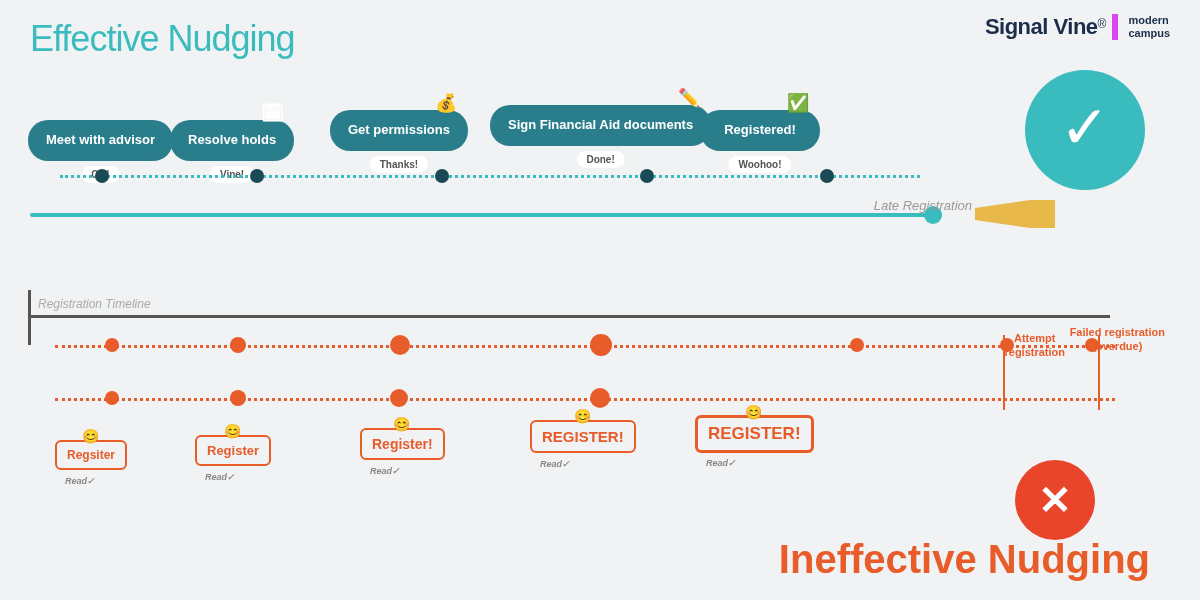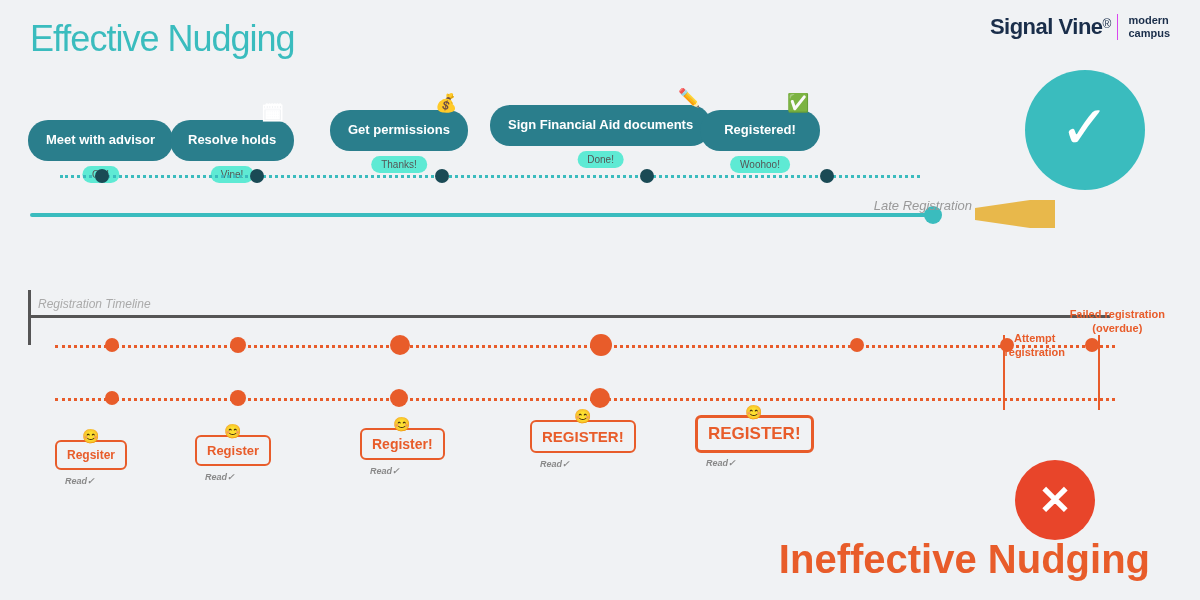--- a/index.html
+++ b/index.html
@@ -43,7 +43,7 @@
       color: #1a2e4a;
       text-transform: lowercase;
       line-height: 1.2;
-      border-left: 1px solid #d946ef;
+      border-left: 6px solid #d946ef;
       padding-left: 10px;
     }
 

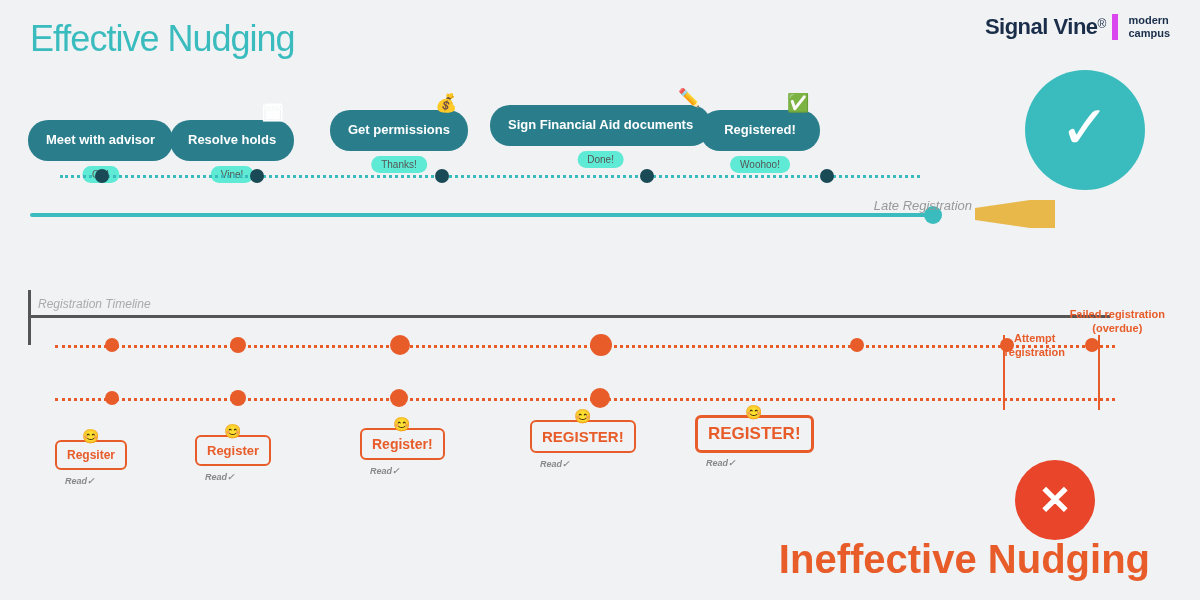--- a/index.html
+++ b/index.html
@@ -105,12 +105,12 @@
       bottom: -22px;
       left: 50%;
       transform: translateX(-50%);
-      background: #5eead4;
+      background: #ffffff;
       color: #555;
       border-radius: 10px;
       padding: 2px 10px;
       font-size: 10px;
-      font-weight: 400;
+      font-weight: 700;
       white-space: nowrap;
     }
 

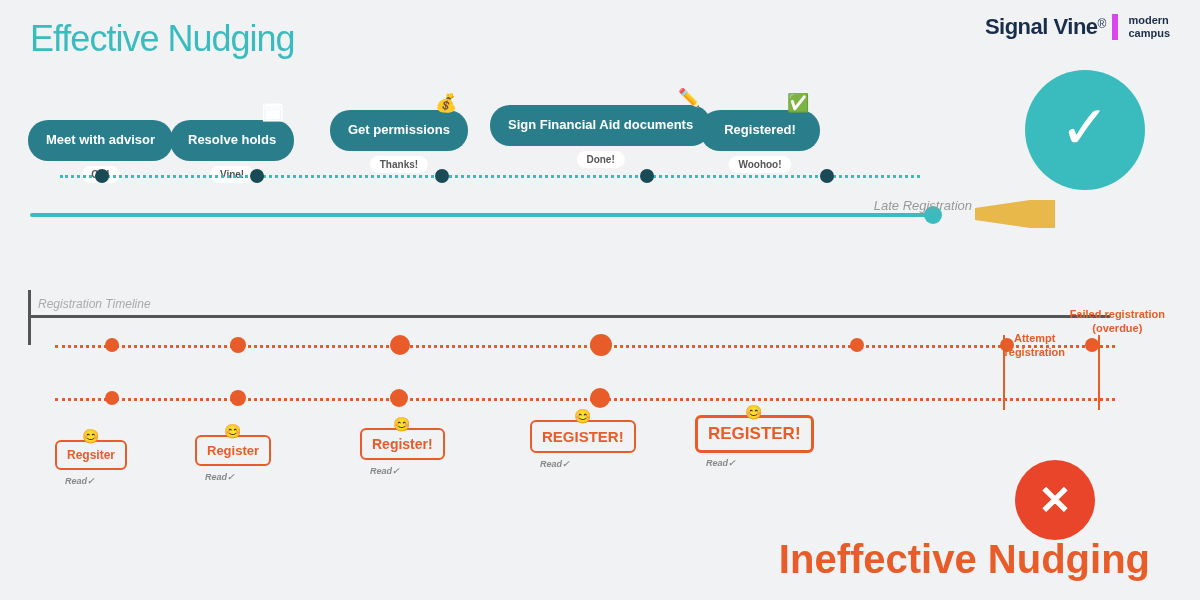--- a/index.html
+++ b/index.html
@@ -297,7 +297,7 @@
 <div style="position:absolute;top:318px;right:135px;font-size:11px;color:#e85c2a;font-weight:700;text-align:center;line-height:1.3;margin-top:13px;">Attempt<br>registration</div>
 
 <div style="position:absolute;top:335px;right:100px;width:2px;height:75px;background:#e85c2a;"></div>
-<div style="position:absolute;top:307px;right:35px;font-size:11px;color:#e85c2a;font-weight:700;text-align:center;line-height:1.3;">Failed registration<br>(overdue)</div>
+<div style="position:absolute;top:325px;right:35px;font-size:11px;color:#e85c2a;font-weight:700;text-align:center;line-height:1.3;">Failed registration<br>(overdue)</div>
 
 <div class="big-x">
   <span class="big-x-mark">✕</span>

